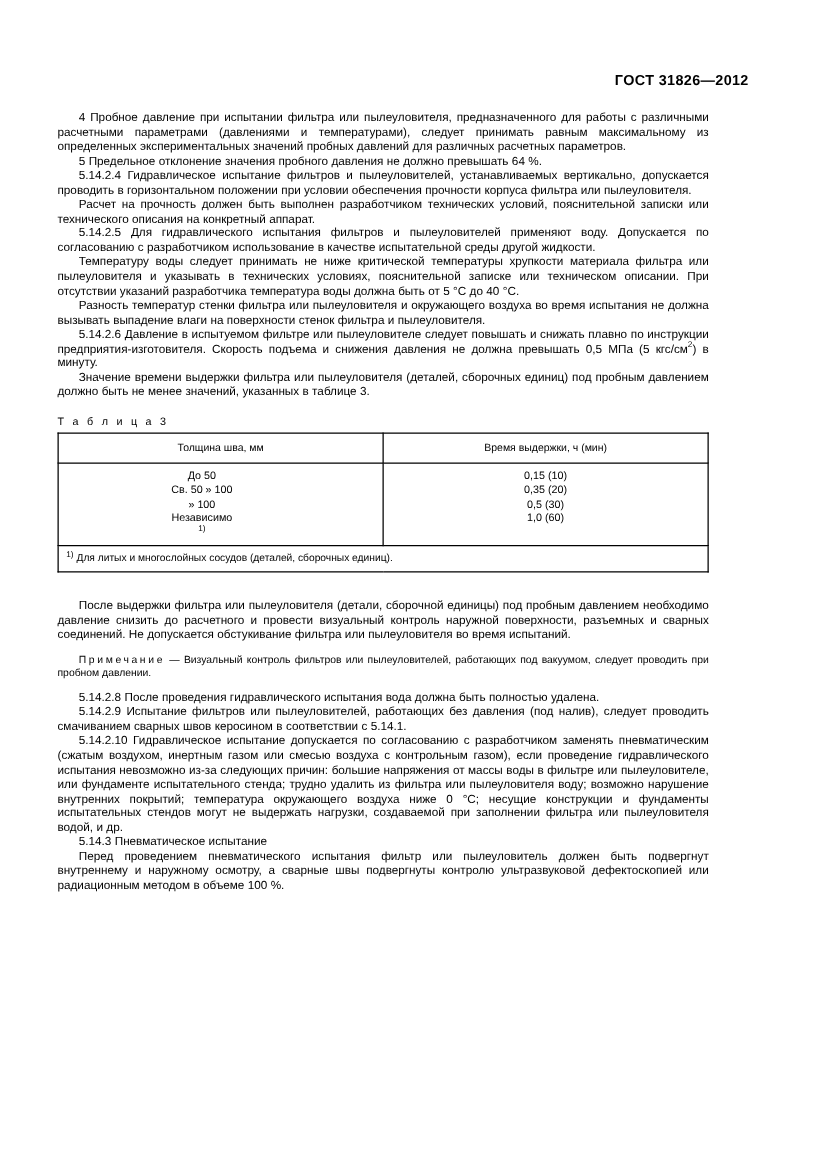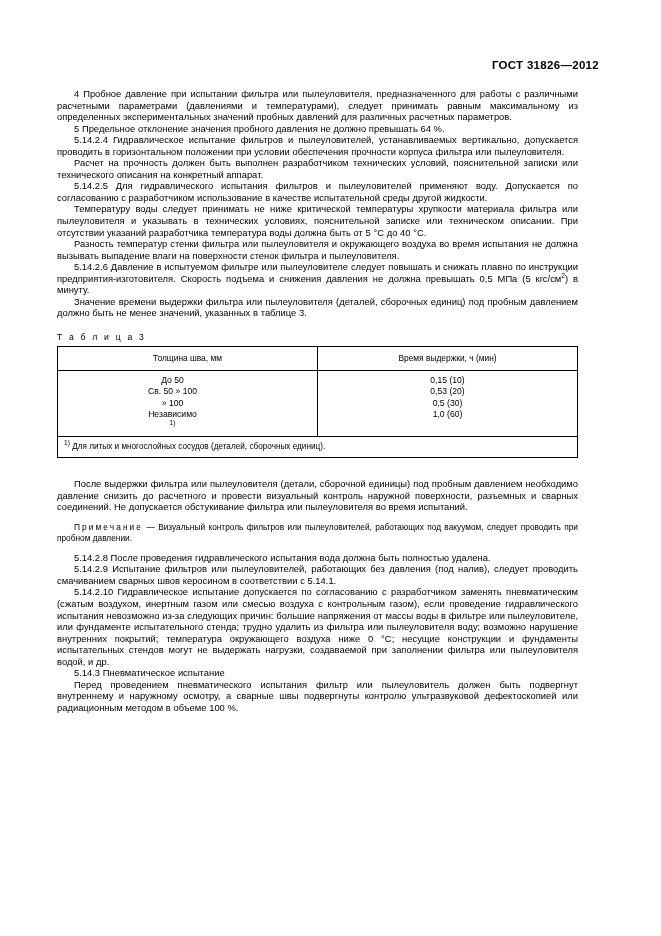--- a/index.html
+++ b/index.html
@@ -33,7 +33,7 @@
   }
   .content {
     position: absolute;
-    left: 57px;
+    left: 46px;
     top: 88px;
     width: 521px;
   }

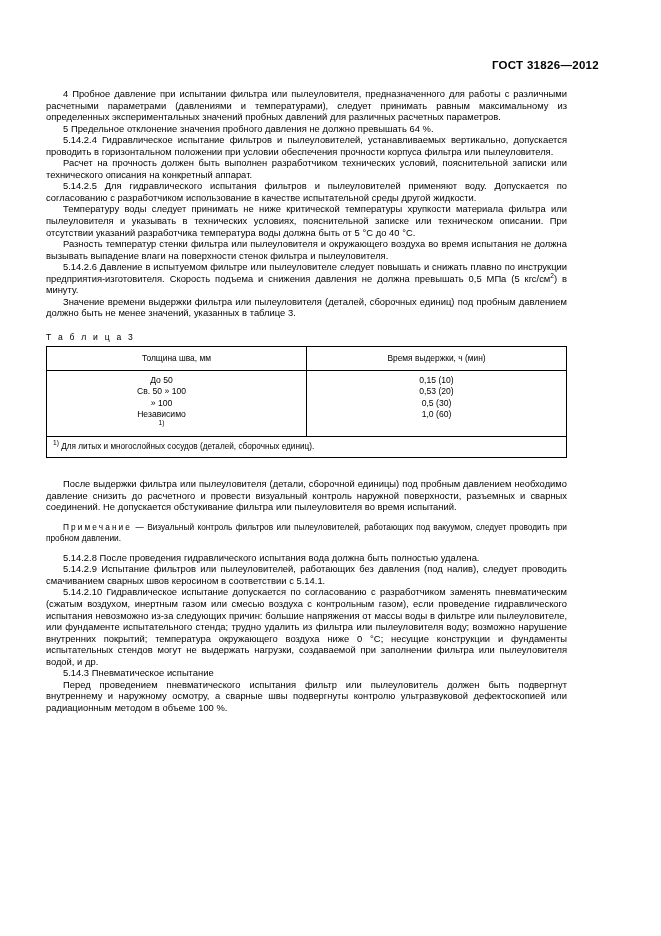--- a/index.html
+++ b/index.html
@@ -158,7 +158,7 @@
           <td class="cellcol">
             <span class="row-lines">
               <span>0,15 (10)</span>
-              <span>0,53 (20)</span>
+              <span>0,35 (20)</span>
               <span>0,5 (30)</span>
               <span>1,0 (60)</span>
             </span>

